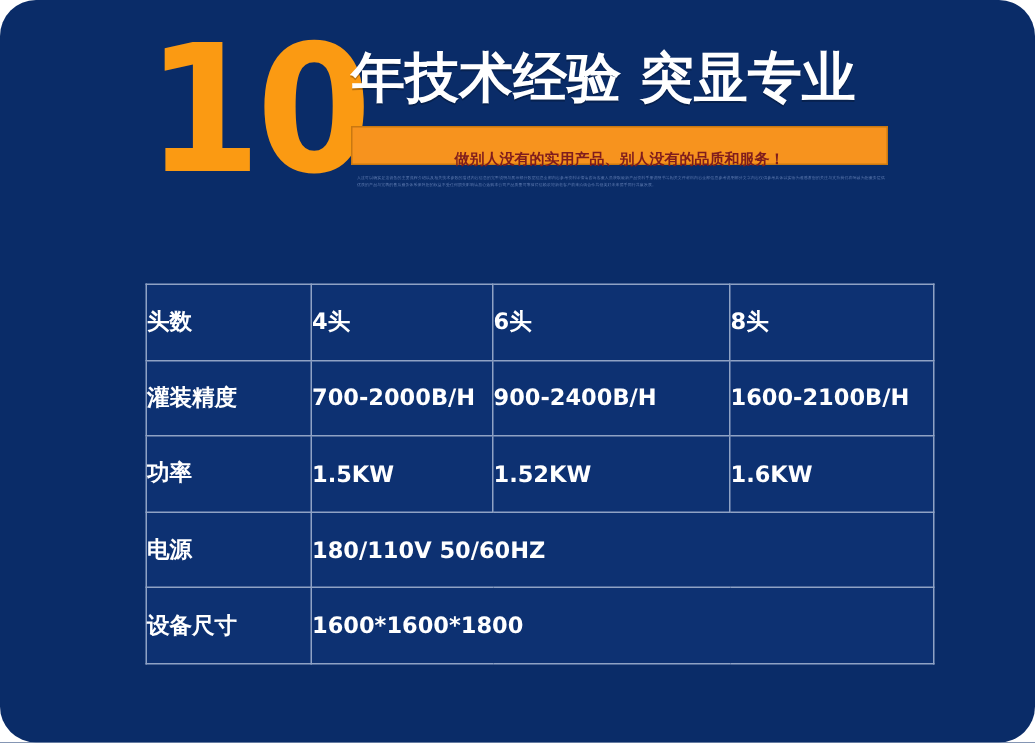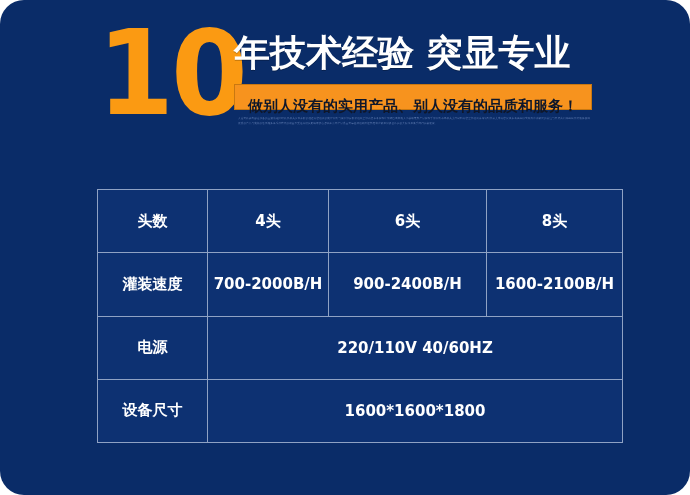--- a/index.html
+++ b/index.html
@@ -73,9 +73,9 @@
     justify-content: center;
   }
   #subtitle-text {
-    color: #0f172a;
+    color: #7f1d1d;
     font-family: "DejaVu Sans", "Liberation Sans", sans-serif;
-    font-size: 15px;
+    font-size: 10px;
     font-weight: bold;
     line-height: 15px;
     white-space: nowrap;

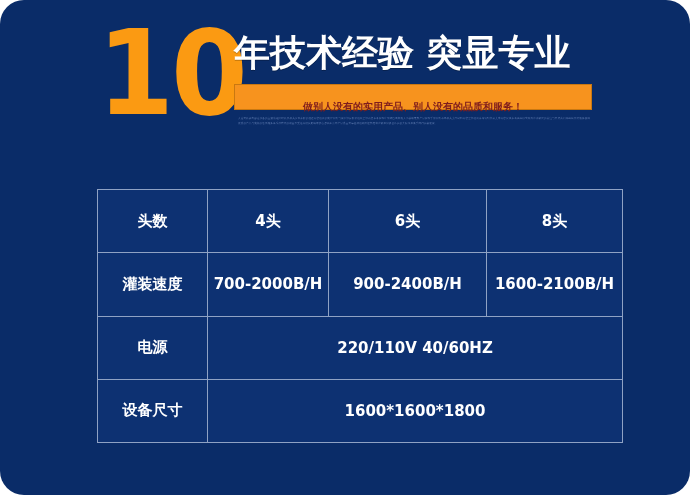--- a/index.html
+++ b/index.html
@@ -111,7 +111,6 @@
   #spec-table td {
     border: 1px solid #8fa2c4;
     color: #ffffff;
-    text-align: center;
     vertical-align: middle;
     font-family: "DejaVu Sans", "Liberation Sans", sans-serif;
     font-size: 15px;

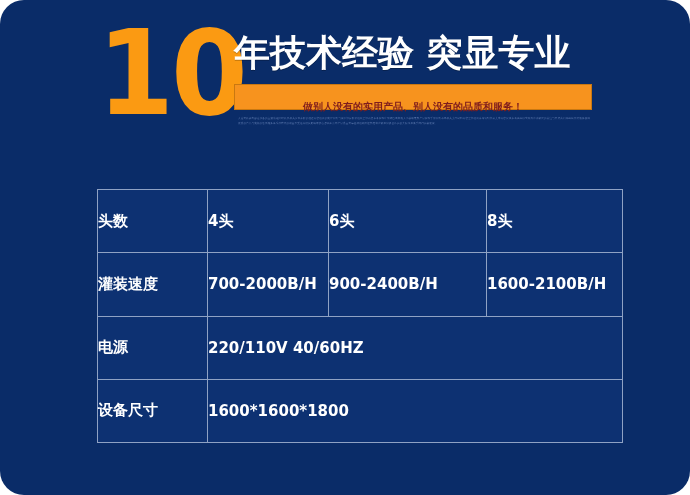--- a/index.html
+++ b/index.html
@@ -167,7 +167,7 @@
       </tr>
 
       <tr>
-        <td class="label-cell">灌装速度</td>
+        <td class="label-cell">灌装精度</td>
         <td class="value-cell">700-2000B/H</td>
         <td class="value-cell">900-2400B/H</td>
         <td class="value-cell">1600-2100B/H</td>

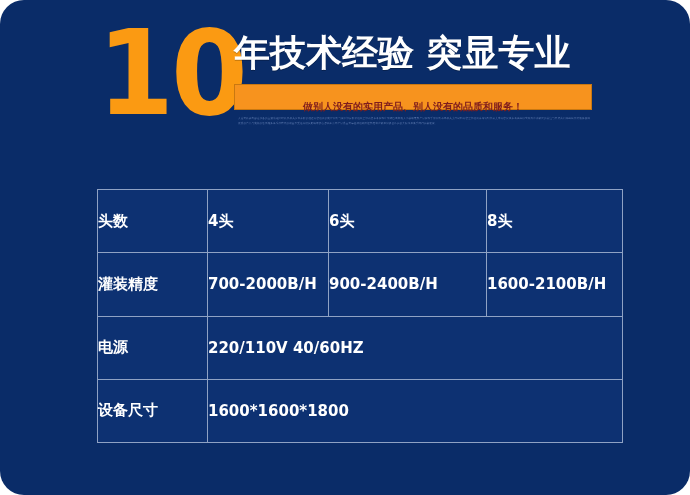--- a/index.html
+++ b/index.html
@@ -176,6 +176,12 @@
 
 
 
+      <tr>
+        <td class="label-cell">功率</td>
+        <td class="value-cell">1.5KW</td>
+        <td class="value-cell">1.52KW</td>
+        <td class="value-cell">1.6KW</td>
+      </tr>
 
       <tr>
         <td class="label-cell">电源</td>

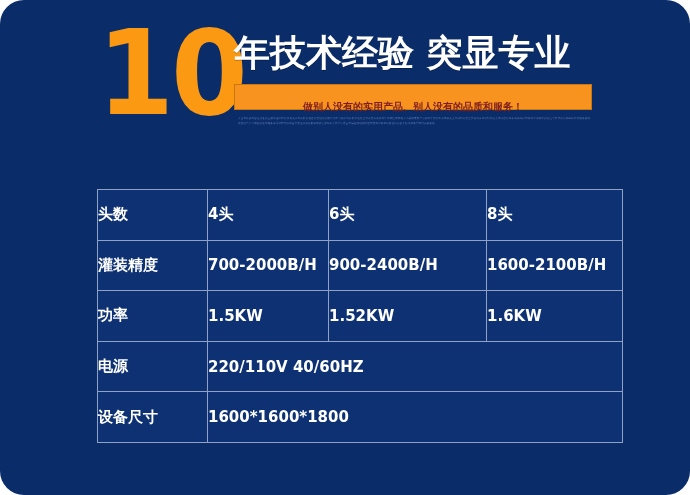--- a/index.html
+++ b/index.html
@@ -185,7 +185,7 @@
 
       <tr>
         <td class="label-cell">电源</td>
-        <td class="value-cell" colspan="3">220/110V 40/60HZ</td>
+        <td class="value-cell" colspan="3">180/110V 50/60HZ</td>
       </tr>
 
       <tr>

